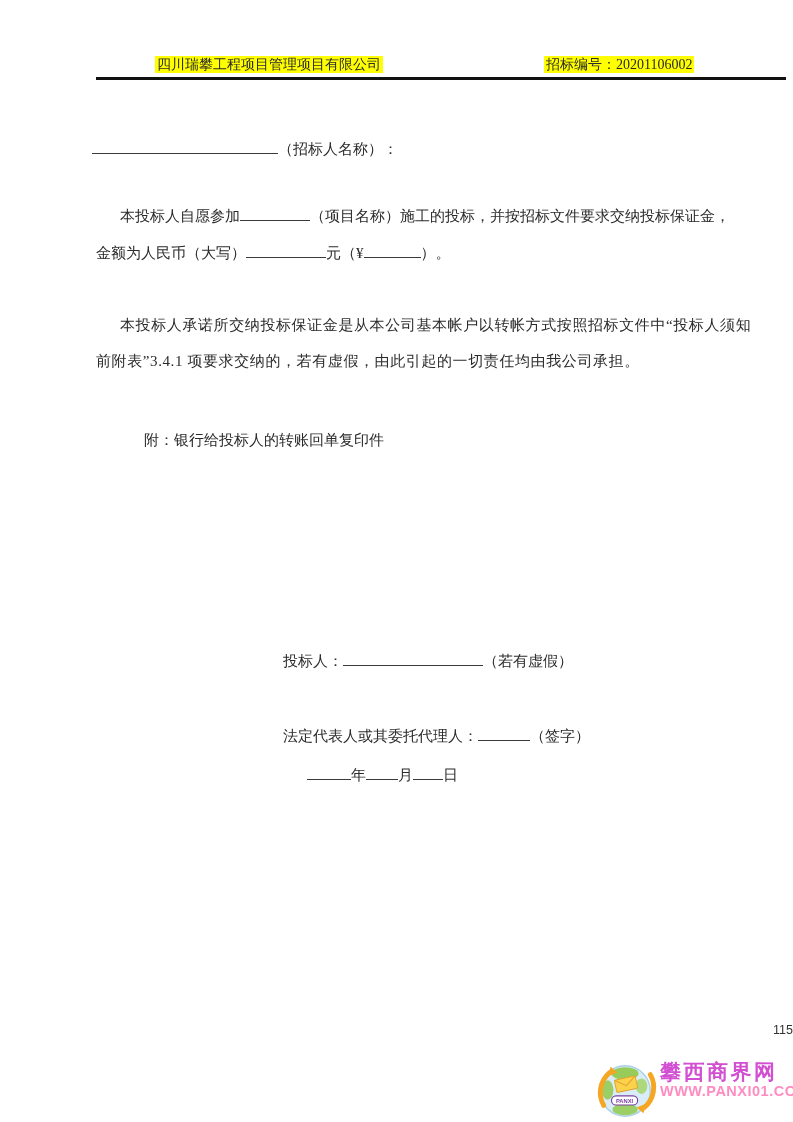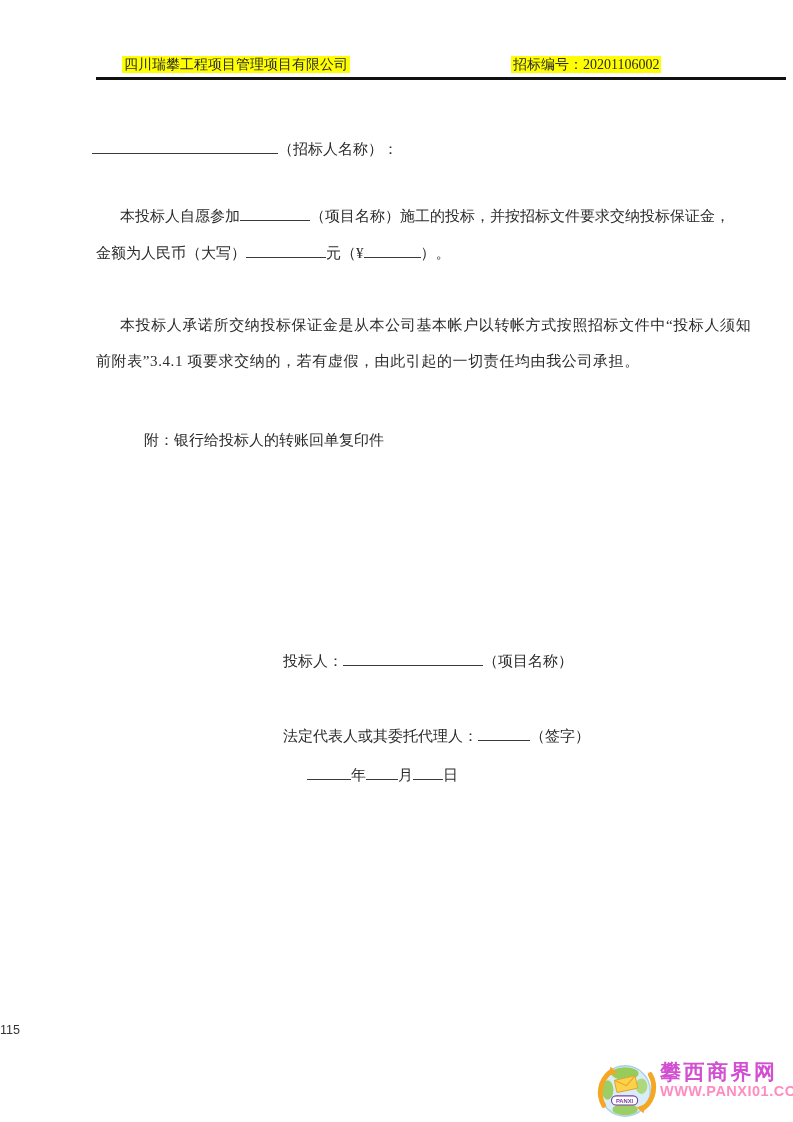--- a/index.html
+++ b/index.html
@@ -29,7 +29,7 @@
     background: var(--highlight, #ffff00);
     padding: 1px 2px;
   }
-  .header-text { font-size: 14px; }
+  .header-text { font-size: 14px; margin-left: 33px; }
   .rule {
     position: absolute;
     left: 96px; top: 77px;

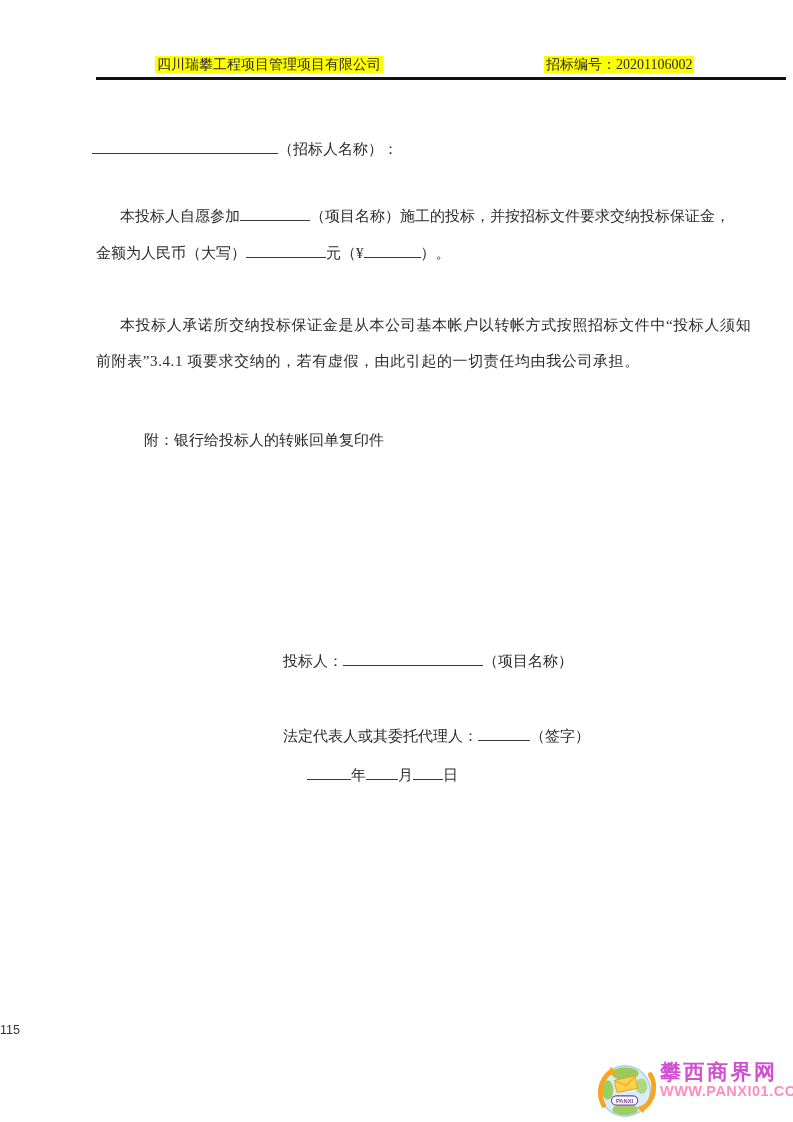--- a/index.html
+++ b/index.html
@@ -123,7 +123,7 @@
 
   <div class="line" style="left:144px; top:431px;">附：银行给投标人的转账回单复印件</div>
 
-  <div class="line" style="left:283px; top:652px;"><span>投标人：</span><span class="blank w140"></span><span>（项目名称）</span></div>
+  <div class="line" style="left:283px; top:652px;"><span>投标人：</span><span class="blank w140"></span><span>（若有虚假）</span></div>
 
   <div class="line" style="left:283px; top:727px;text-align:right;"><span>法定代表人或其委托代理人：</span><span class="blank w52"></span><span>（签字）</span></div>
 

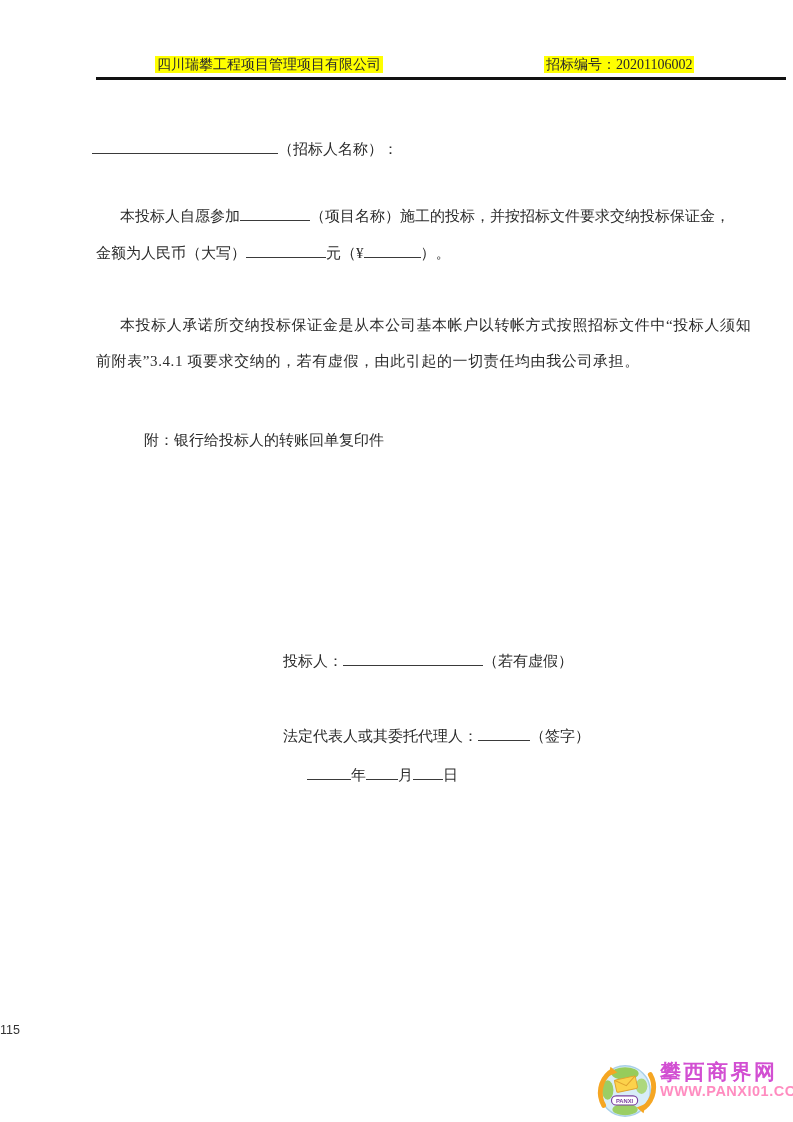--- a/index.html
+++ b/index.html
@@ -69,7 +69,7 @@
     position: absolute;
     left: 0; top: 1023px;
     width: 100%;
-    text-align: left;
+    text-align: right;
     font-family: "Liberation Sans", "DejaVu Sans", sans-serif;
     font-size: 12.5px;
     color: #333333;

